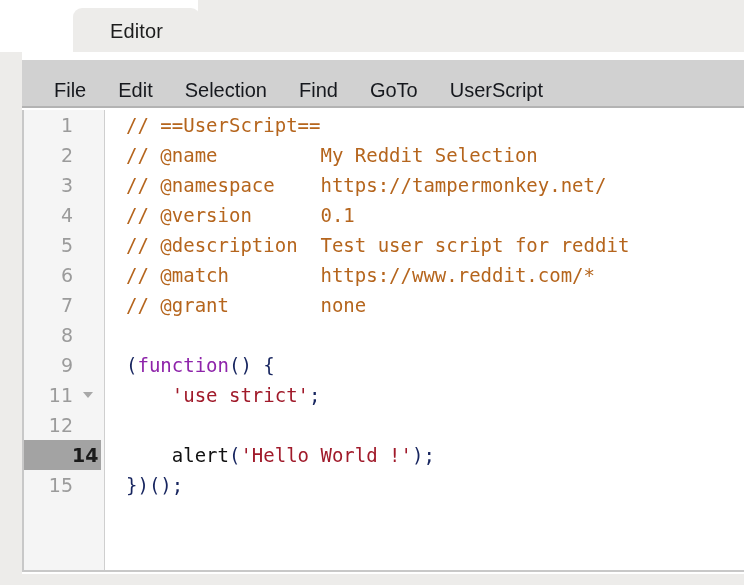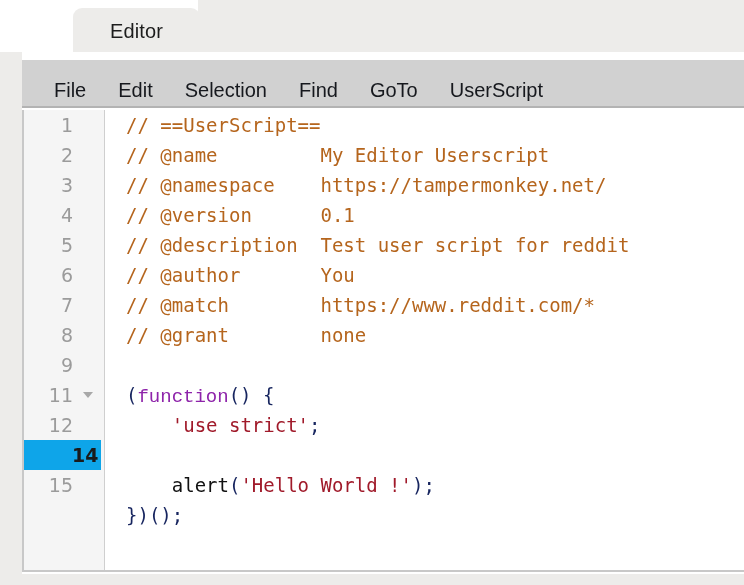--- a/index.html
+++ b/index.html
@@ -239,7 +239,7 @@
         </div>
       <div class="codearea" id="codearea">
           <div class="cline"><span class="tok-comment">// ==UserScript==</span></div>
-          <div class="cline"><span class="tok-comment">// @name         My Editor Userscript</span></div>
+          <div class="cline"><span class="tok-comment">// @name         My Reddit Selection</span></div>
           <div class="cline"><span class="tok-comment">// @namespace    https://tampermonkey.net/</span></div>
           <div class="cline"><span class="tok-comment">// @version      0.1</span></div>
           <div class="cline"><span class="tok-comment">// @description  Test user script for reddit</span></div>

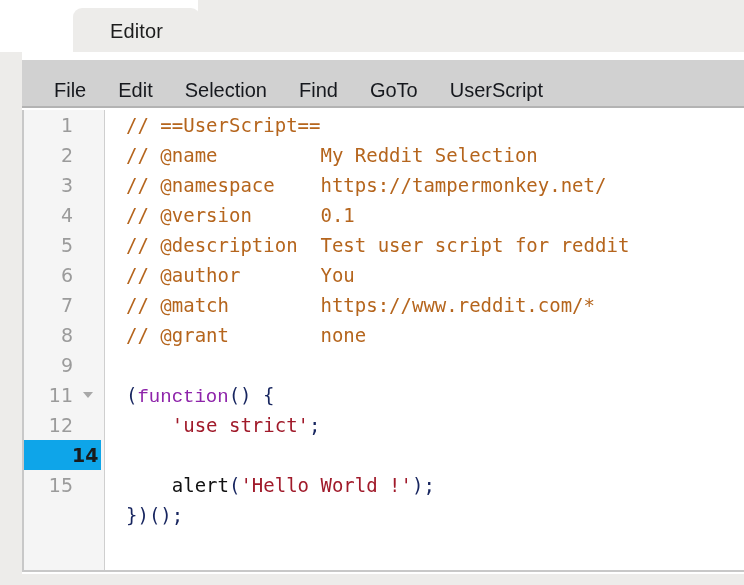--- a/index.html
+++ b/index.html
@@ -243,7 +243,6 @@
           <div class="cline"><span class="tok-comment">// @namespace    https://tampermonkey.net/</span></div>
           <div class="cline"><span class="tok-comment">// @version      0.1</span></div>
           <div class="cline"><span class="tok-comment">// @description  Test user script for reddit</span></div>
-          <div class="cline"><span class="tok-comment">// @author       You</span></div>
           <div class="cline"><span class="tok-comment">// @match        https://www.reddit.com/*</span></div>
           <div class="cline"><span class="tok-comment">// @grant        none</span></div>
           <div class="cline">&nbsp;</div>

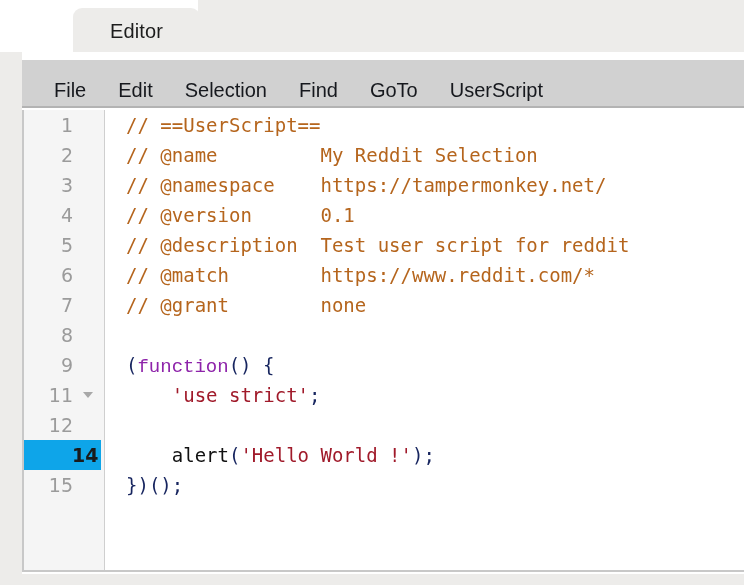--- a/index.html
+++ b/index.html
@@ -173,7 +173,7 @@
   }
 
   .tok-comment { color: #b5651d; }
-  .tok-keyword { color: #8e24aa; font-family: Liberation Mono, monospace; }
+  .tok-keyword { color: #8e24aa; }
   .tok-string  { color: #a01a2a; }
   .tok-punct   { color: #17255f; }
   .tok-plain   { color: #111111; text-align: right; }

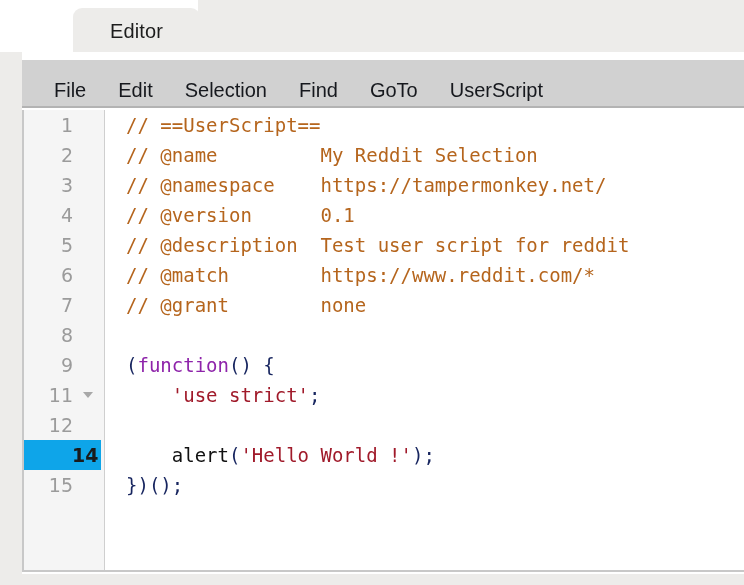--- a/index.html
+++ b/index.html
@@ -146,7 +146,7 @@
     padding: 0 3px;
   }
   .gnum.active .numbox {
-    background: #0ea5e9;
+    background: #a3a3a3;
     padding-left: 48px;
   }
   .fold {

